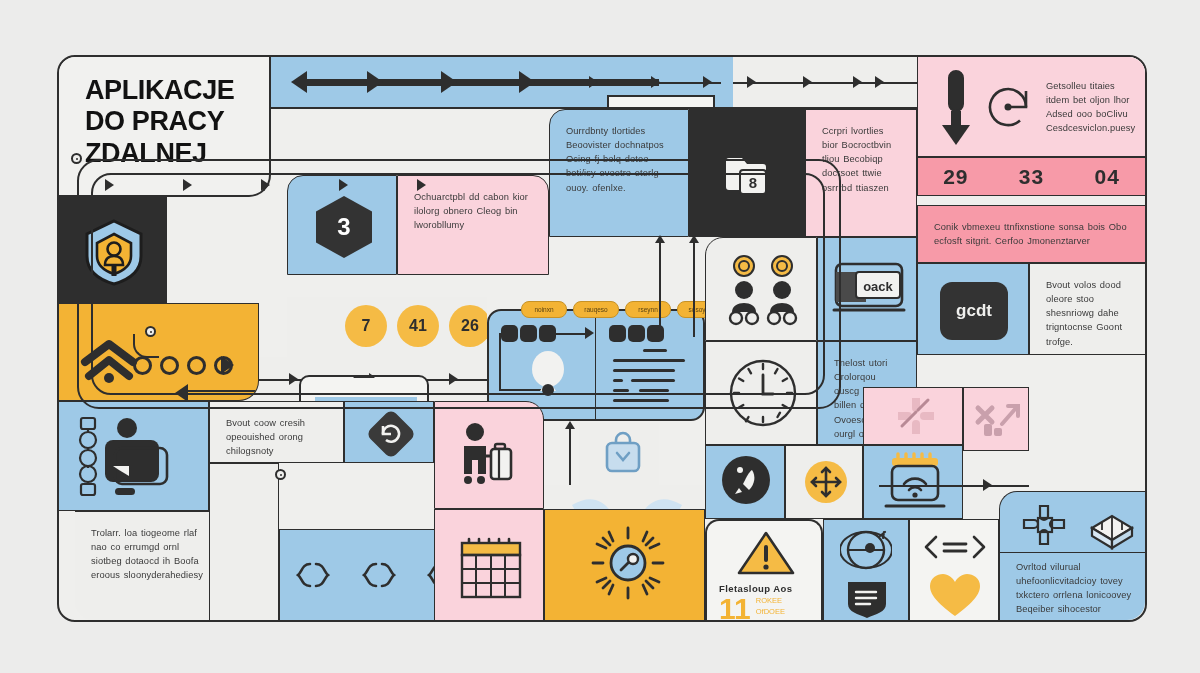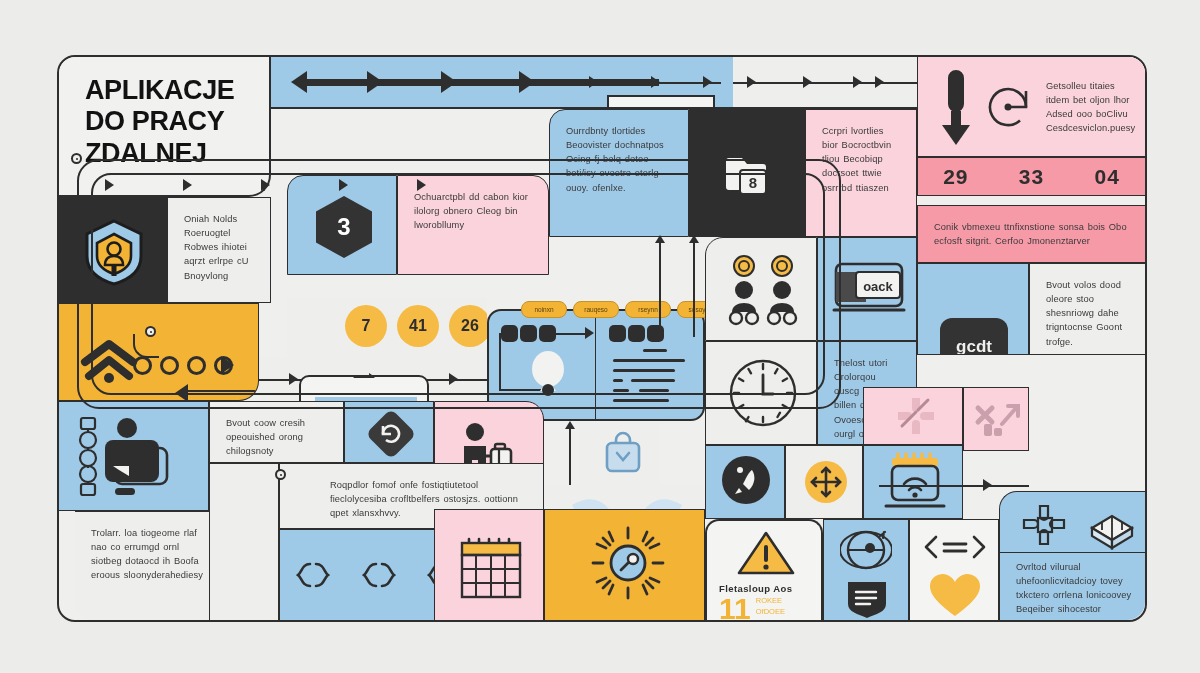--- a/index.html
+++ b/index.html
@@ -140,9 +140,6 @@
     </span>
   </div>
 
-  <div class="cell gray pad" style="left:108px;top:140px;width:104px;height:106px;">
-    <div class="body-txt">Oniah Nolds Roeruogtel Robwes ihiotei aqrzt erlrpe cU Bnoyvlong</div>
-  </div>
 
   <div class="cell yellow round-br" style="left:0;top:246px;width:200px;height:98px;border-left:none;border-bottom-right-radius:20px;">
     <span class="ic" style="left:20px;top:18px;">

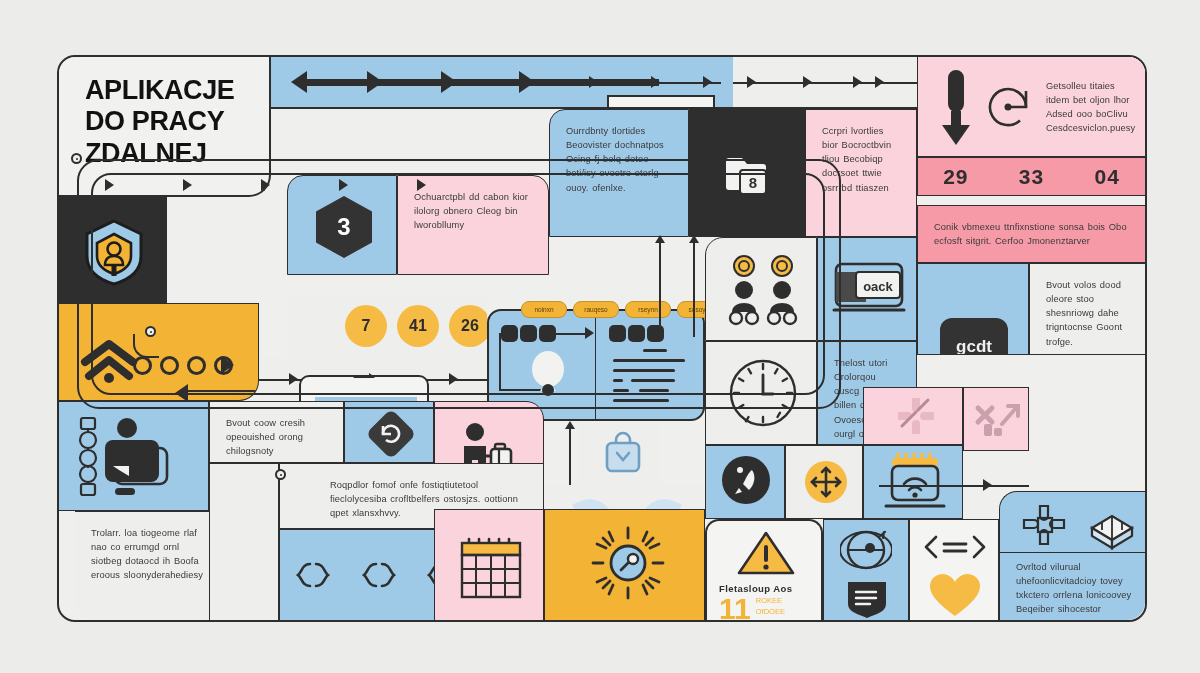--- a/index.html
+++ b/index.html
@@ -82,7 +82,7 @@
   .doclines i{display:block;height:3px;background:#2e2e2e;margin-bottom:7px;border-radius:2px;}
 
   .darkbox{position:absolute;background:#333;border-radius:12px;color:#f0f0ee;
-    font-size:17px;font-weight:600;display:flex;align-items:center;justify-content:center;margin-top:36px;}
+    font-size:17px;font-weight:600;display:flex;align-items:center;justify-content:center;}
   .bigstat{font-size:30px;font-weight:800;color:#f3b334;line-height:.95;}
   .ministat{font-size:7.5px;color:#f3b334;line-height:1.5;}
   .label-cap{font-size:9.5px;font-weight:700;color:#2e2e2e;letter-spacing:.4px;}

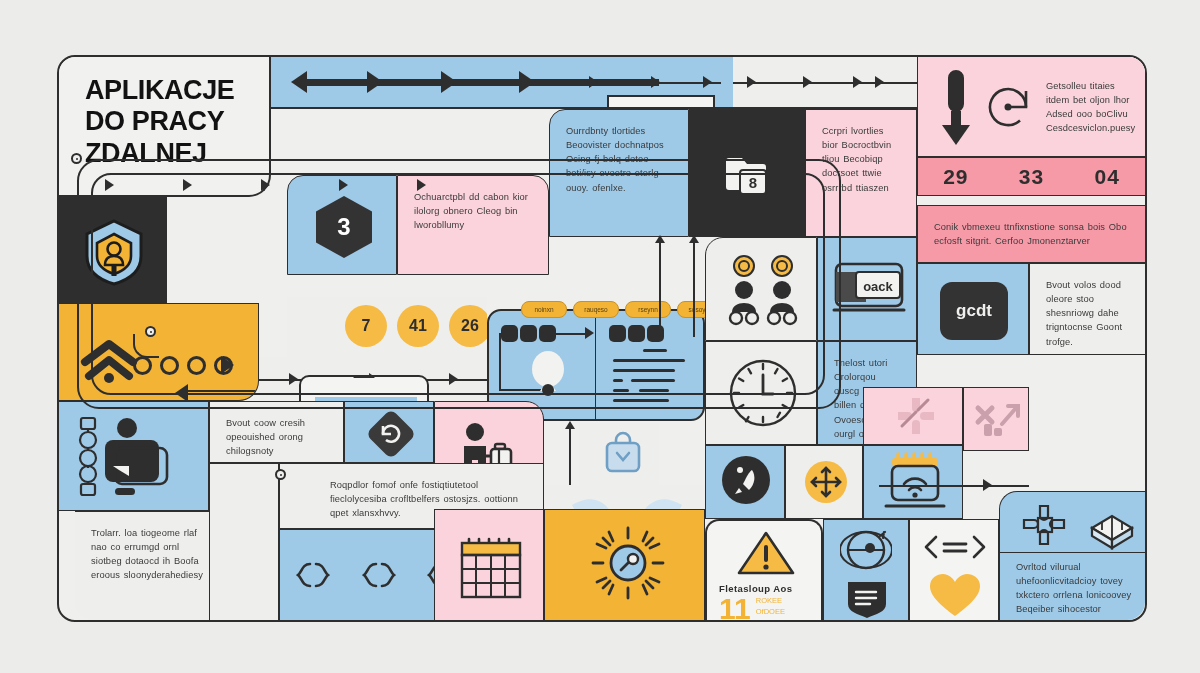--- a/index.html
+++ b/index.html
@@ -476,9 +476,6 @@
 
   <div class="cell gray pad" style="left:150px;top:406px;width:70px;height:157px;border-bottom:none;"></div>
 
-  <div class="cell gray pad" style="left:220px;top:406px;width:265px;height:66px;">
-    <div class="body-txt" style="padding-left:34px;">Roqpdlor fomof onfe fostiqtiutetool fieclolycesiba crofltbelfers ostosjzs. oottionn qpet xlansxhvvy.</div>
-  </div>
   <div class="node" style="left:216px;top:412px;"></div>
 
   <div class="cell blue" style="left:220px;top:472px;width:265px;height:91px;border-bottom:none;display:flex;align-items:center;justify-content:space-around;">

